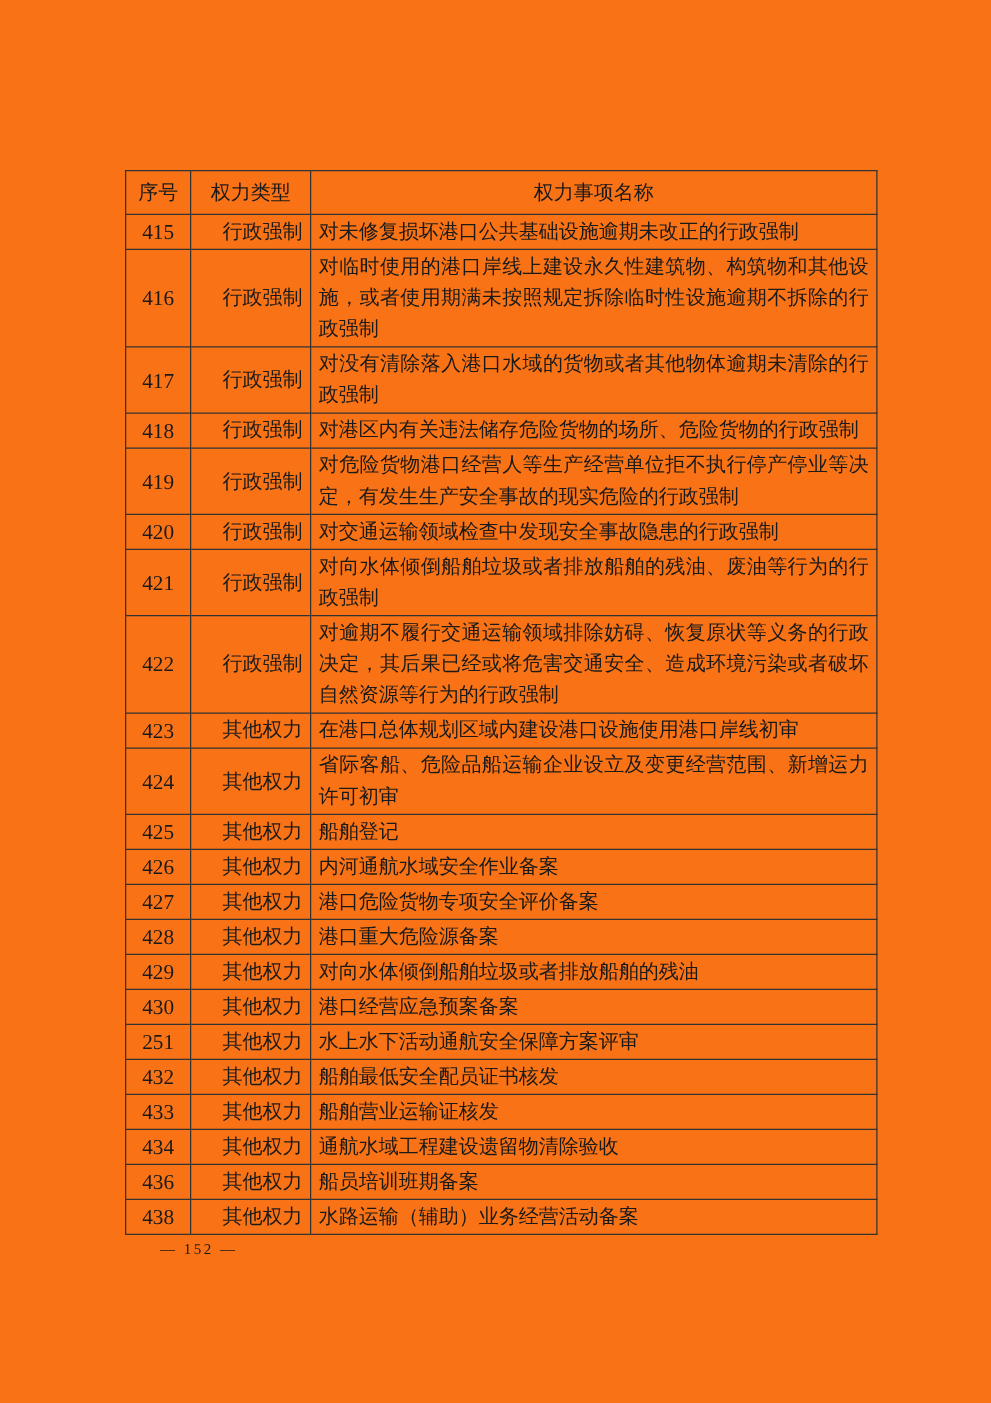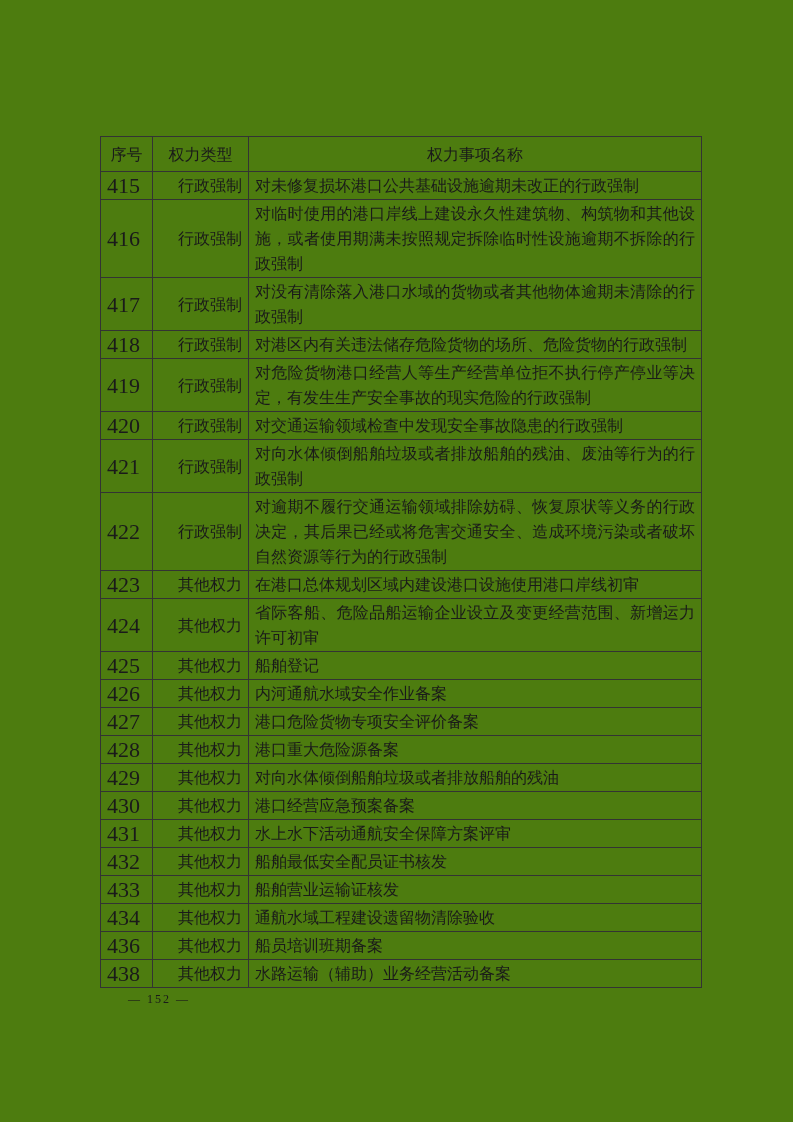--- a/index.html
+++ b/index.html
@@ -20,7 +20,7 @@
     left: 0; top: 0;
     width: 793px;
     height: 1122px;
-    background: #4d7c0f;
+    background: #f97316;
   }
   table.power-table {
     position: absolute;

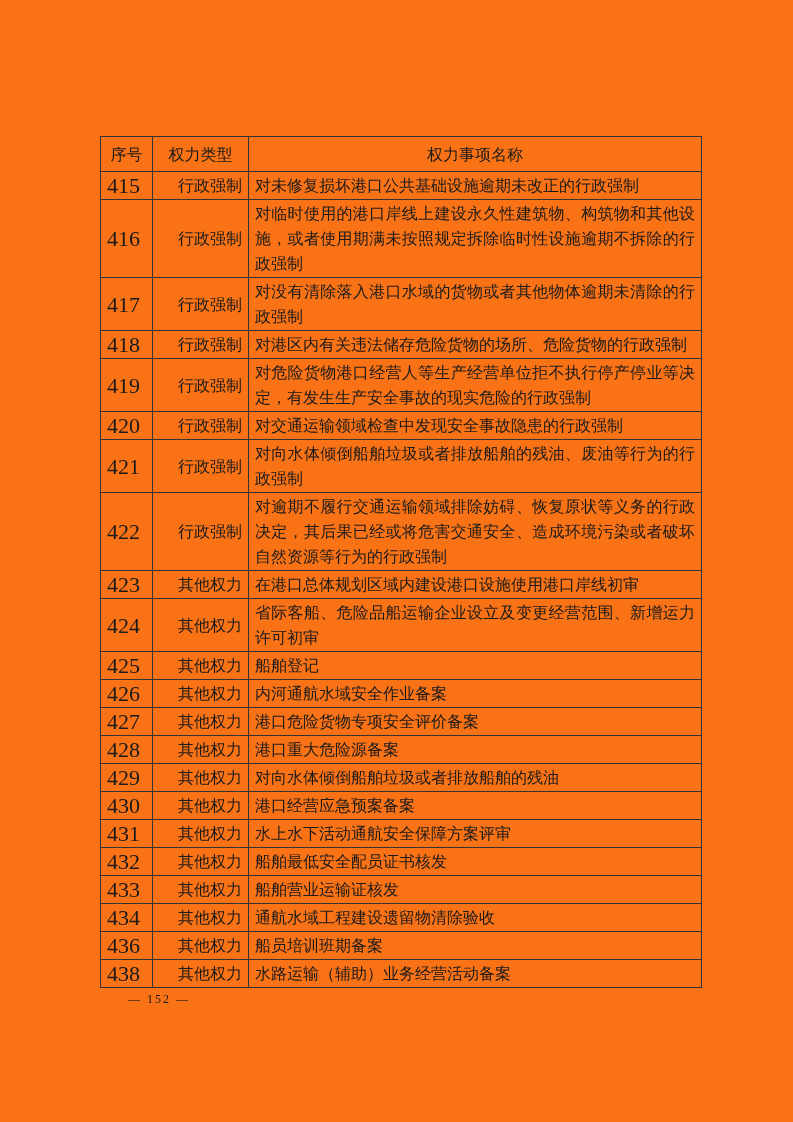--- a/index.html
+++ b/index.html
@@ -49,8 +49,8 @@
   col.col-type { width: 96px;  }
   col.col-name { width: 453px; }
   td.cell-no {
-    text-align: left;
-    font-size: 22px;
+    text-align: center;
+    font-size: 17px;
     font-family: "Liberation Serif", "DejaVu Serif", serif;
   }
   td.cell-type {

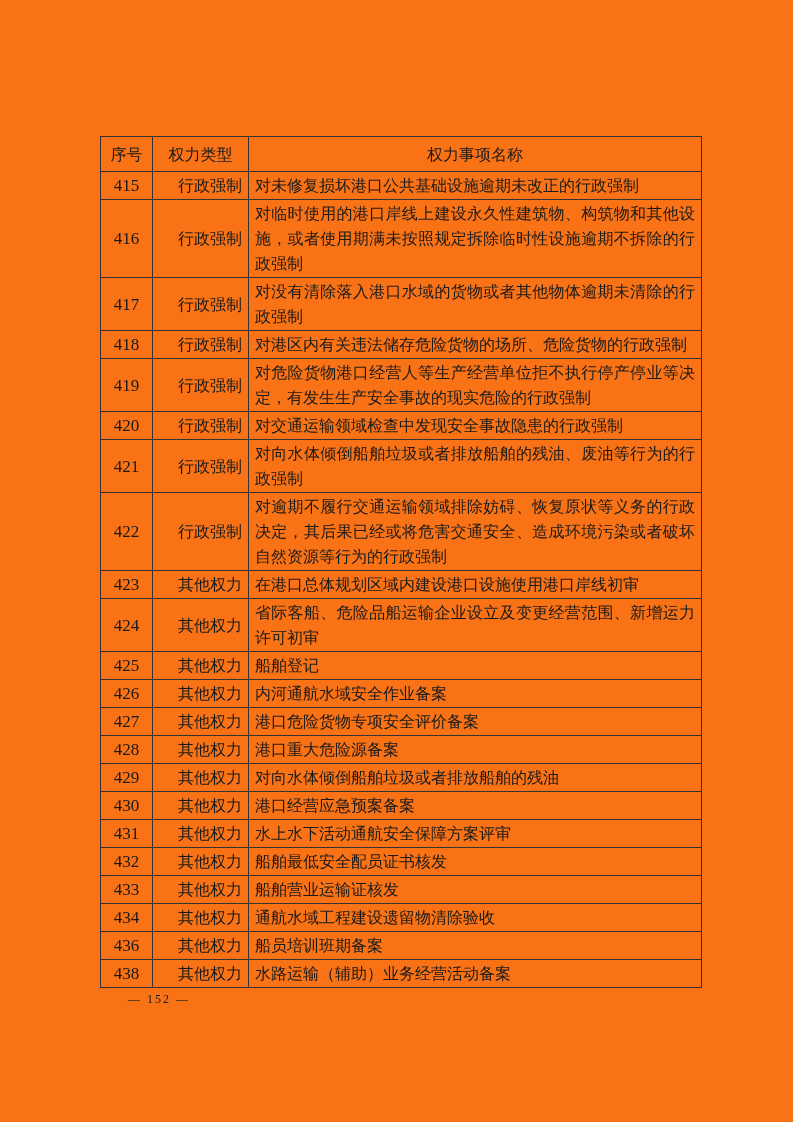--- a/index.html
+++ b/index.html
@@ -171,7 +171,7 @@
           <td class="cell-name">港口经营应急预案备案</td>
         </tr>
         <tr>
-          <td class="cell-no">431</td>
+          <td class="cell-no">251</td>
           <td class="cell-type">其他权力</td>
           <td class="cell-name">水上水下活动通航安全保障方案评审</td>
         </tr>

